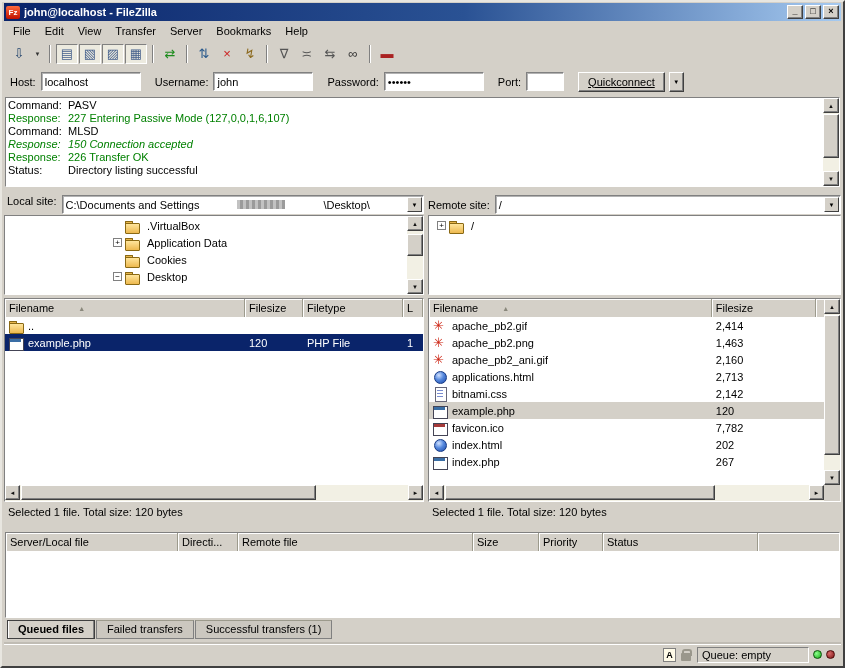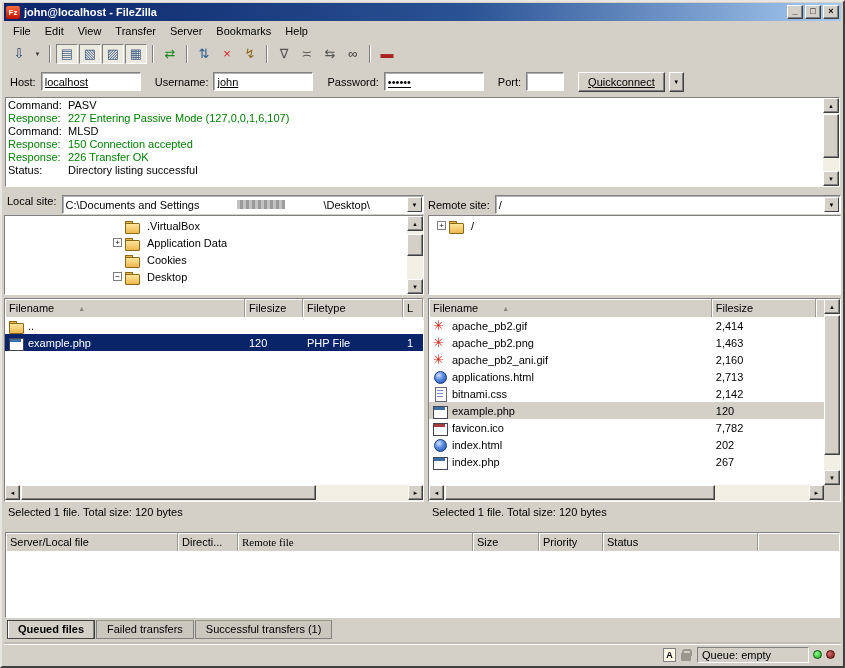--- a/index.html
+++ b/index.html
@@ -23,7 +23,7 @@
   .quickbar{flex:0 0 29px;display:flex;align-items:center;gap:5px;padding:0 6px;}
   .qlabel{white-space:nowrap;}
   .ml{margin-left:9px;}
-  .qfield{height:19px;background:#fff;border:1px solid;border-color:#808080 #fff #fff #808080;box-shadow:inset 1px 1px 0 rgba(0,0,0,.3);font:11px "Liberation Sans","DejaVu Sans",sans-serif;padding:0 3px;text-decoration:underline;}
+  .qfield{height:19px;background:#fff;border:1px solid;border-color:#808080 #fff #fff #808080;box-shadow:inset 1px 1px 0 rgba(0,0,0,.3);font:11px "Liberation Sans","DejaVu Sans",sans-serif;padding:0 3px;}
   .w100{width:100px;} .w38{width:38px;}
   .qc-btn{height:20px;padding:0 9px;background:#d4d0c8;border:1px solid;border-color:#fff #404040 #404040 #fff;box-shadow:inset -1px -1px 0 #808080;font:11px "Liberation Sans","DejaVu Sans",sans-serif;text-decoration:underline;margin-left:9px;cursor:default;}
   .qc-drop{width:15px;height:20px;background:#d4d0c8;border:1px solid;border-color:#fff #404040 #404040 #fff;box-shadow:inset -1px -1px 0 #808080;font-size:6px;margin-left:-1px;cursor:default;}

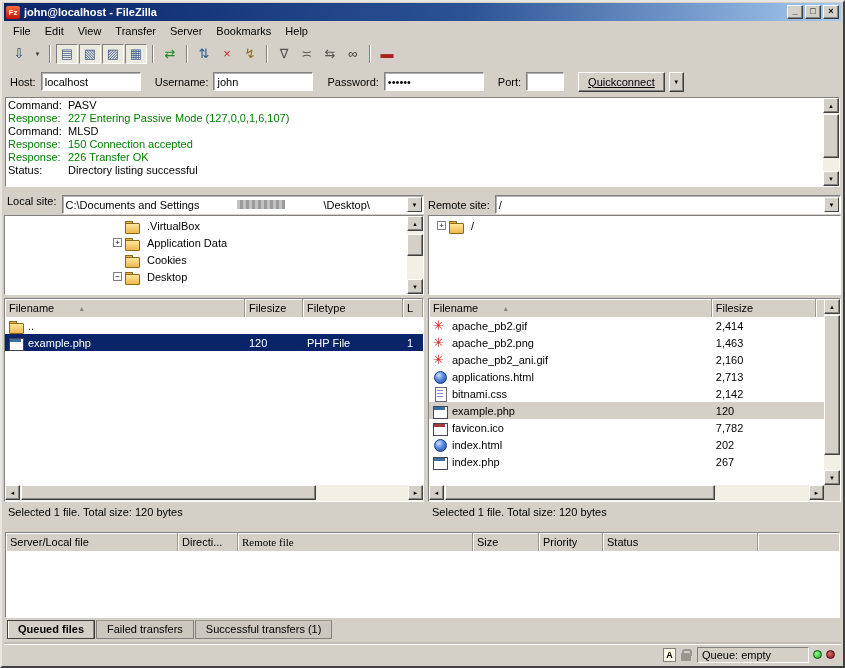--- a/index.html
+++ b/index.html
@@ -172,7 +172,7 @@
         <div class="log-line" style="color: rgb(0, 0, 0);"><span class="log-label">Command:</span><span class="log-text">PASV</span></div>
         <div class="log-line" style="color: rgb(0, 128, 0);"><span class="log-label">Response:</span><span class="log-text">227 Entering Passive Mode (127,0,0,1,6,107)</span></div>
         <div class="log-line" style="color: rgb(0, 0, 0);"><span class="log-label">Command:</span><span class="log-text">MLSD</span></div>
-        <div class="log-line" style="color: rgb(0, 128, 0);"><span class="log-label">Response:</span><span class="log-text">150 Connection accepted</span></div>
+        <div class="log-line" style="color: rgb(0, 128, 0); font-style: italic;"><span class="log-label">Response:</span><span class="log-text">150 Connection accepted</span></div>
         <div class="log-line" style="color: rgb(0, 128, 0);"><span class="log-label">Response:</span><span class="log-text">226 Transfer OK</span></div>
         <div class="log-line" style="color: rgb(0, 0, 0);"><span class="log-label">Status:</span><span class="log-text">Directory listing successful</span></div>
       </div>

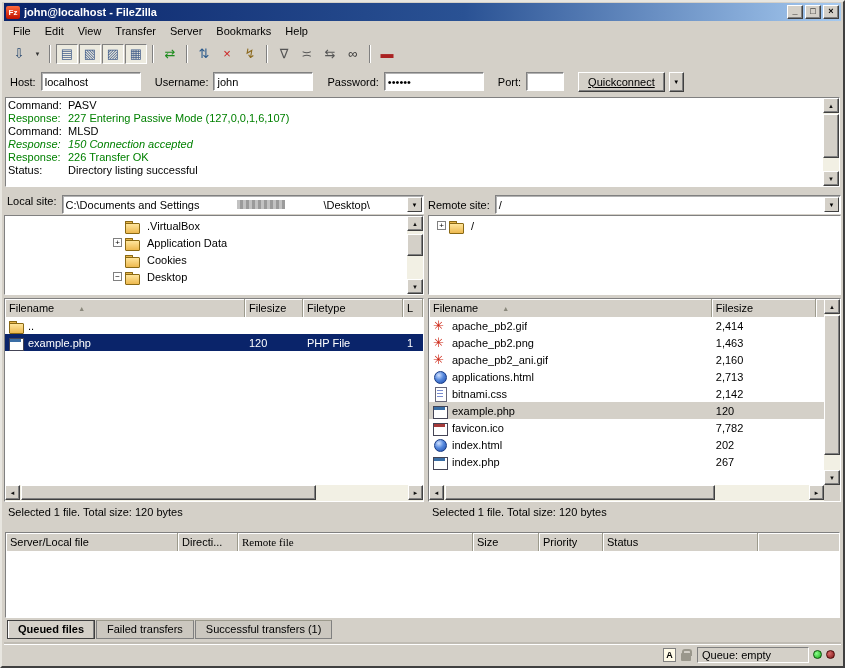--- a/index.html
+++ b/index.html
@@ -94,7 +94,7 @@
   .status-right{flex:1;padding-left:4px;}
   .queue-wrap{flex:0 0 86px;display:flex;flex-direction:column;border:1px solid;border-color:#808080 #fff #fff #808080;background:#fff;margin:10px 1px 0 1px;overflow:hidden;}
   .queue-header{flex:0 0 18px;display:flex;background:#d4d0c8;}
-  .qc0{width:172px;} .qc1{width:60px;} .qc2{width:235px;font-family:Liberation Serif, serif;} .qc3{width:66px;} .qc4{width:64px;} .qc5{width:155px;}
+  .qc0{width:172px;} .qc1{width:60px;} .qc2{width:235px;} .qc3{width:66px;} .qc4{width:64px;} .qc5{width:155px;}
   .queue-body{flex:1;background:#fff;}
   .tabs{flex:0 0 20px;display:flex;align-items:flex-start;padding-left:3px;gap:1px;margin-top:2px;}
   .tab{padding:2px 10px 3px;background:#cbc7bf;border:1px solid #808080;border-top:1px solid #9c9a8c;}

